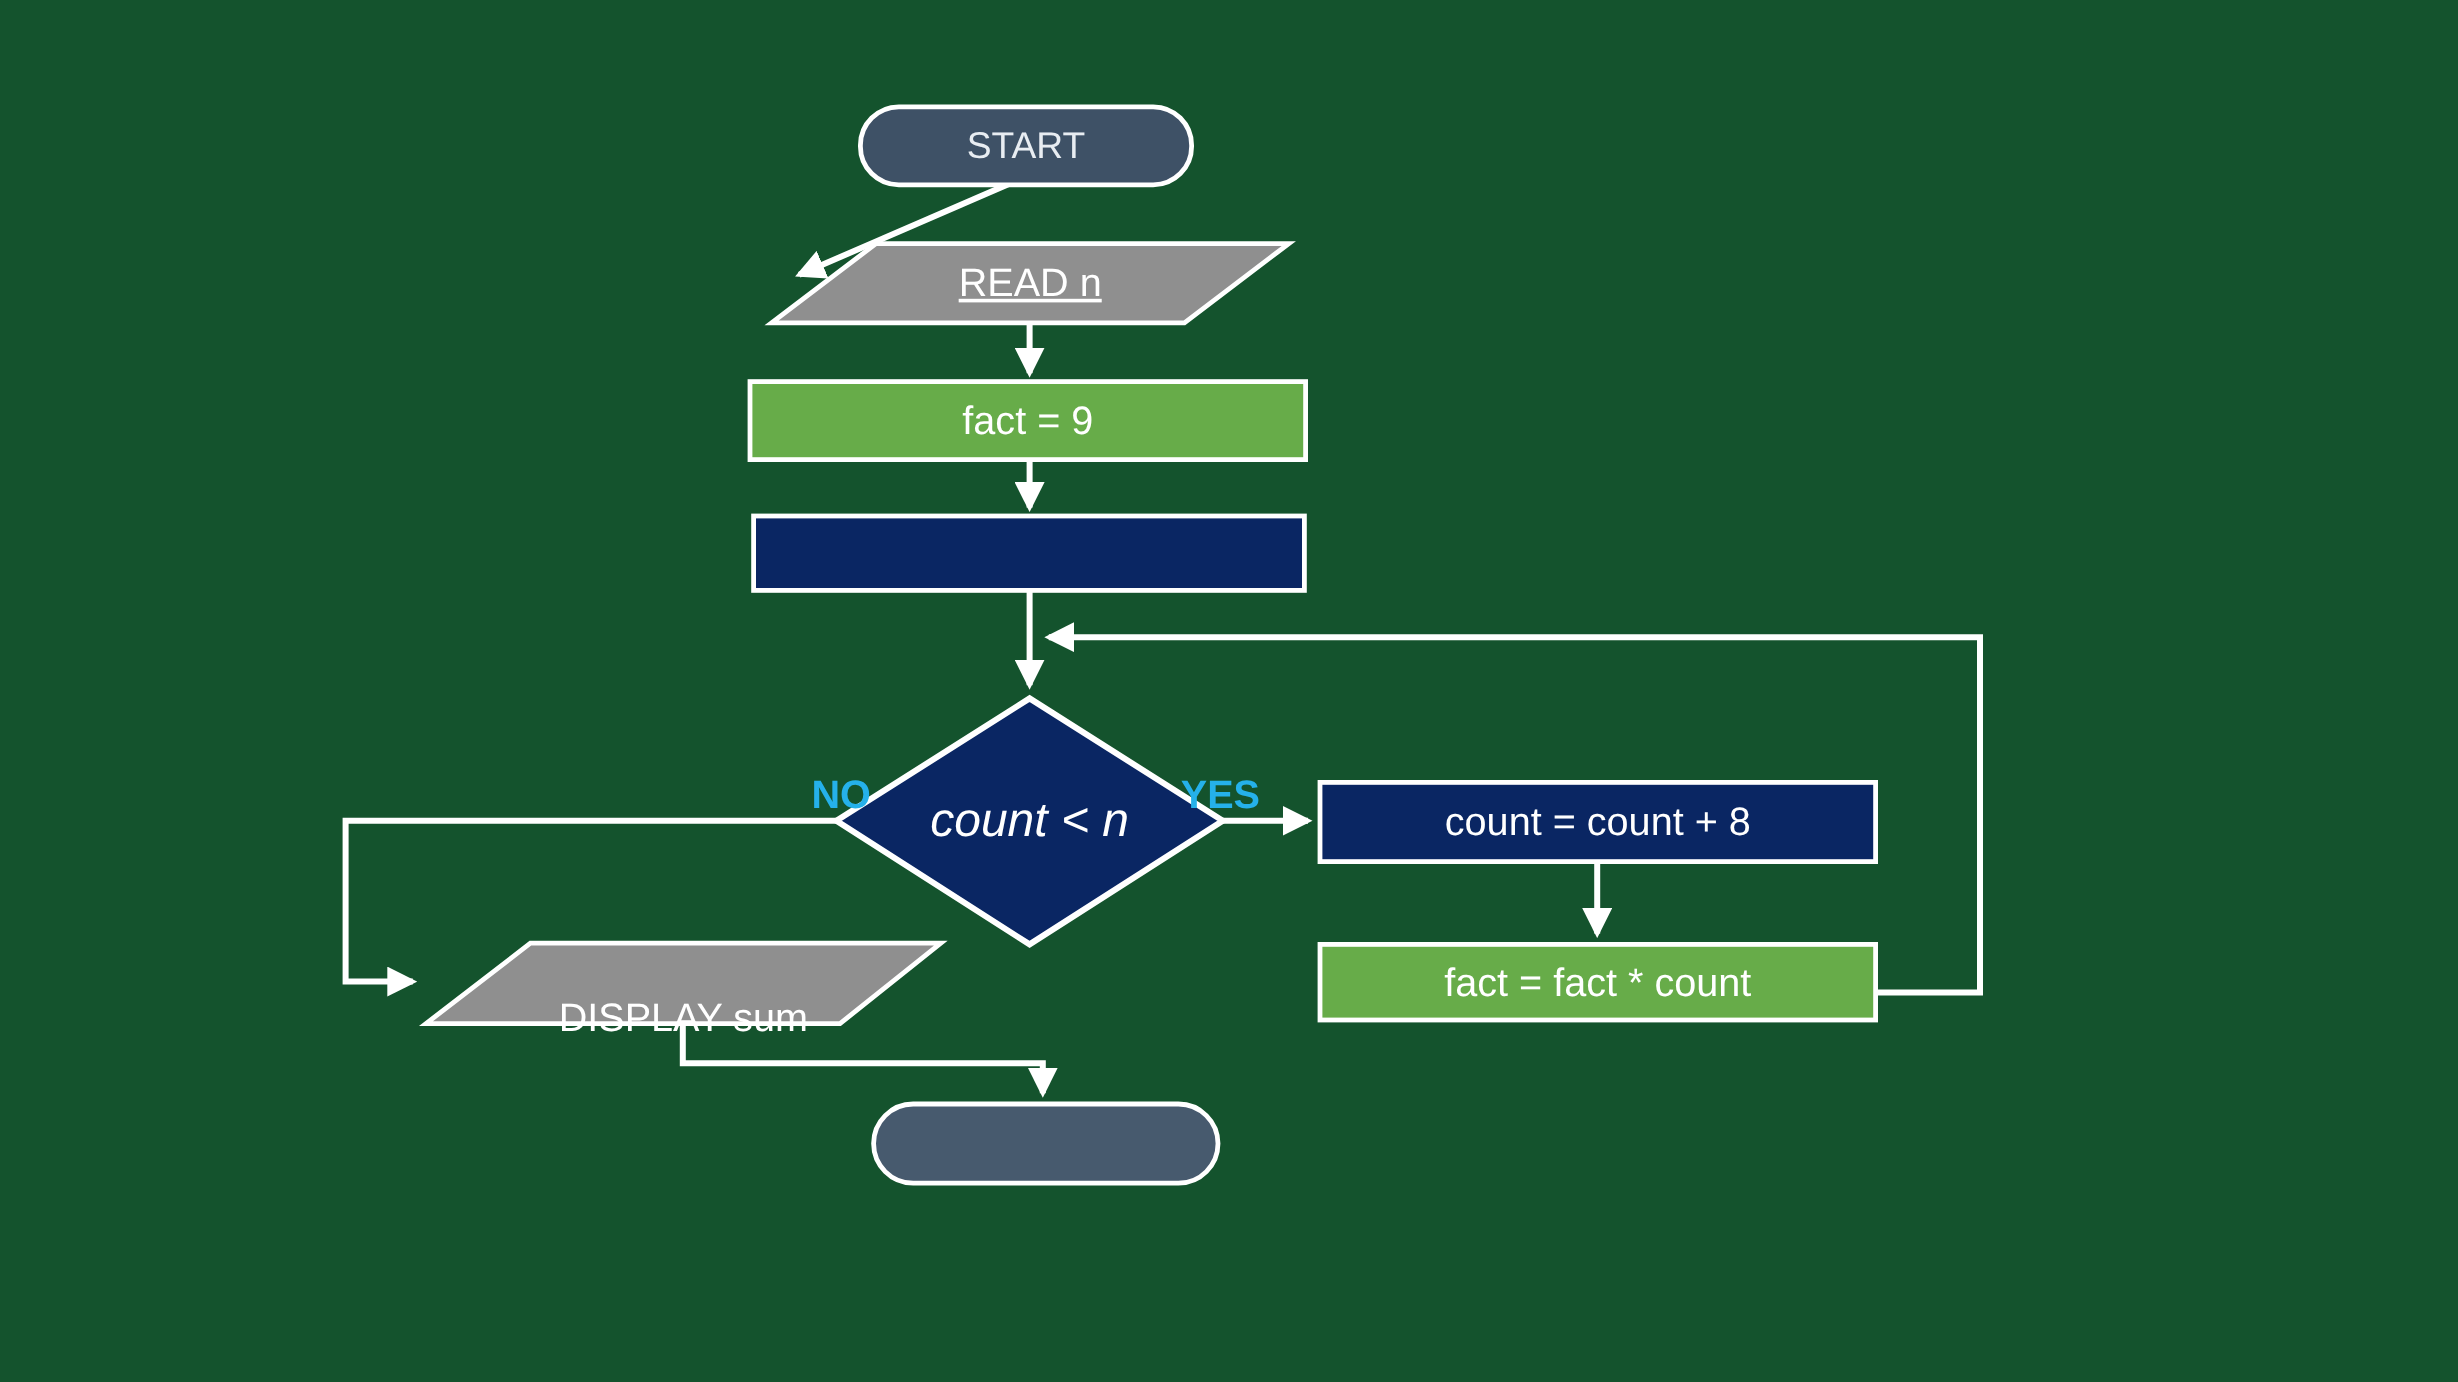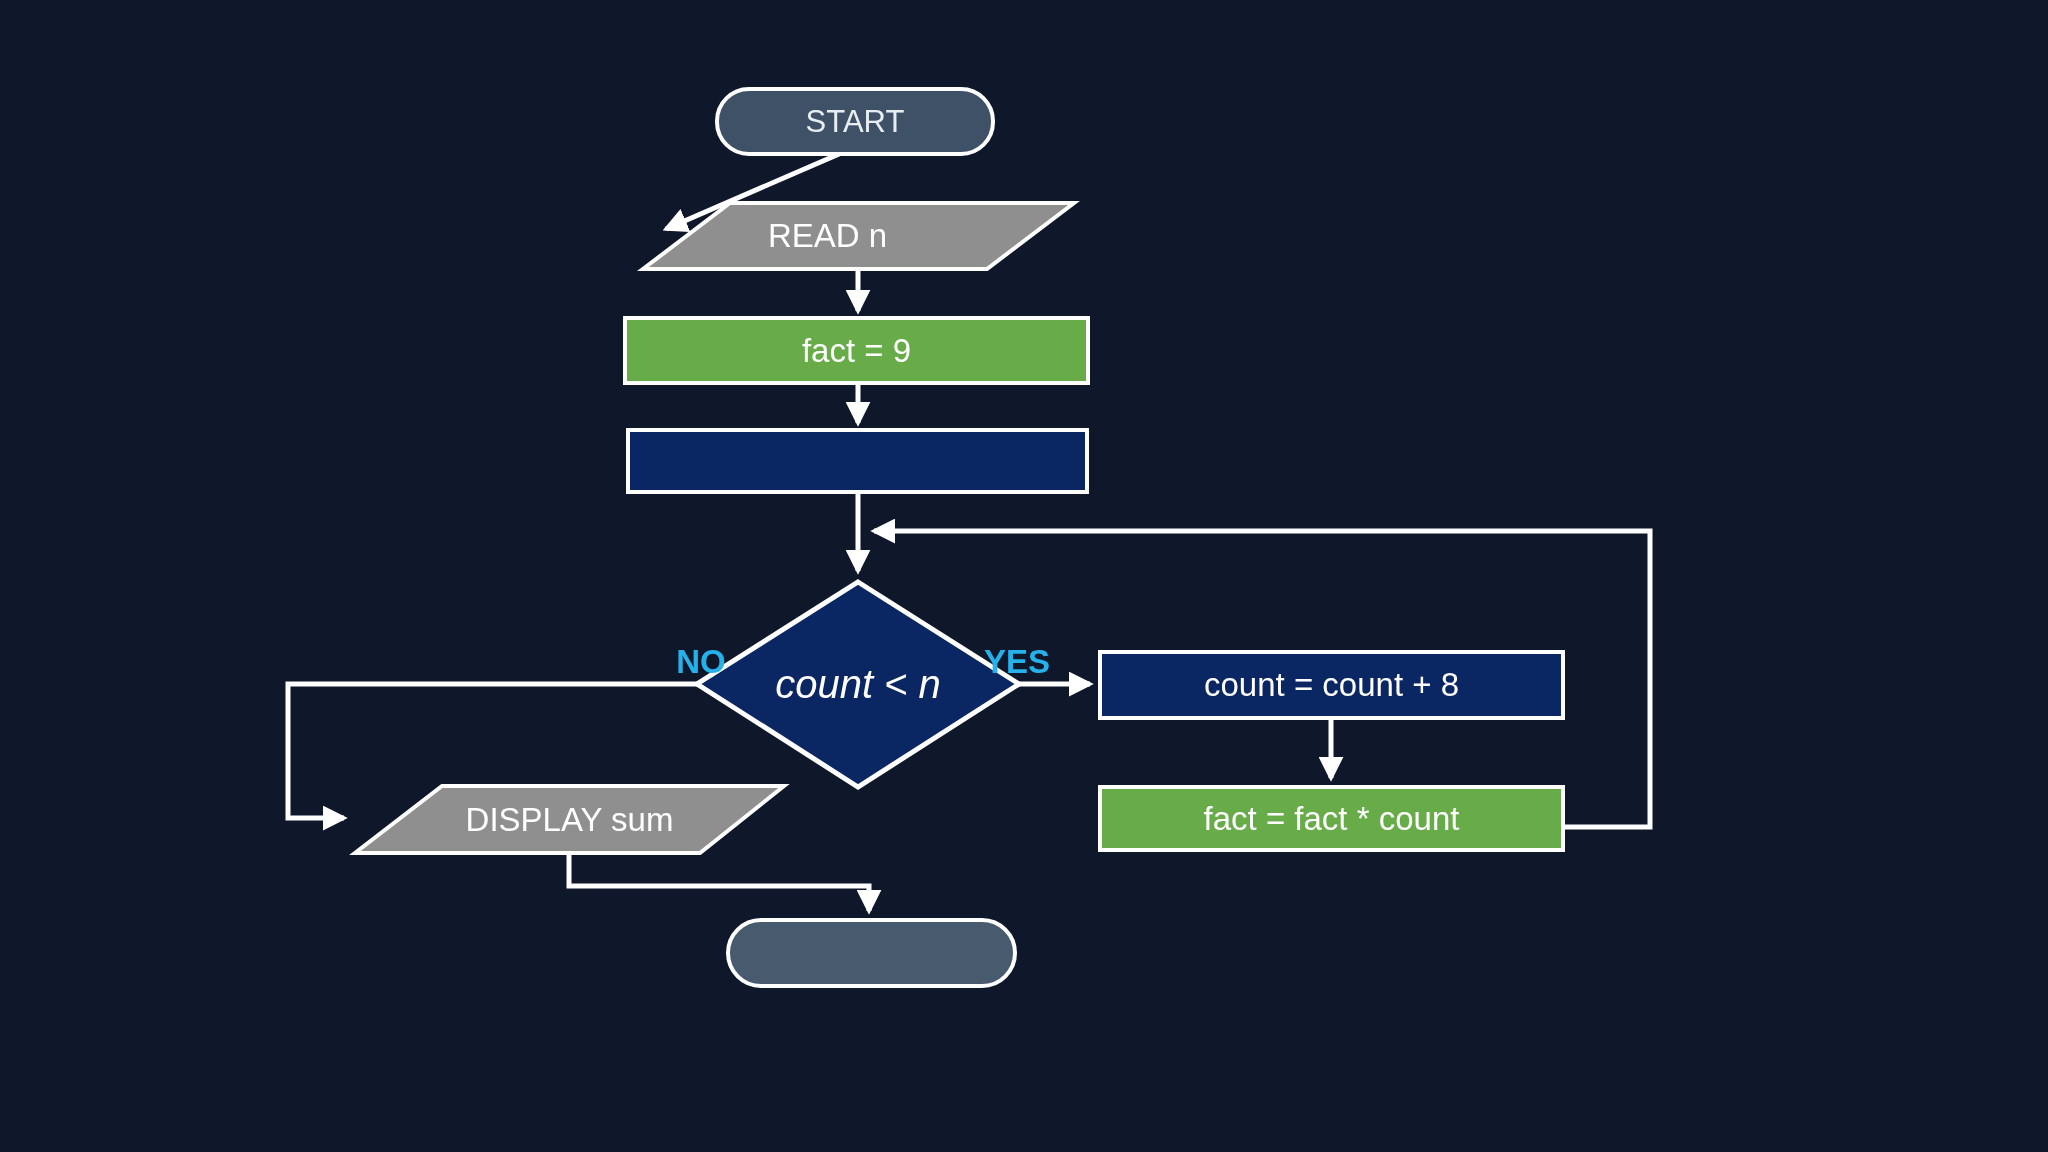--- a/index.html
+++ b/index.html
@@ -11,7 +11,7 @@
     position: relative;
     width: 2048px;
     height: 1152px;
-    background: #0f172a;
+    background: #14532d;
     overflow: hidden;
     font-family: "Liberation Sans", sans-serif;
   }

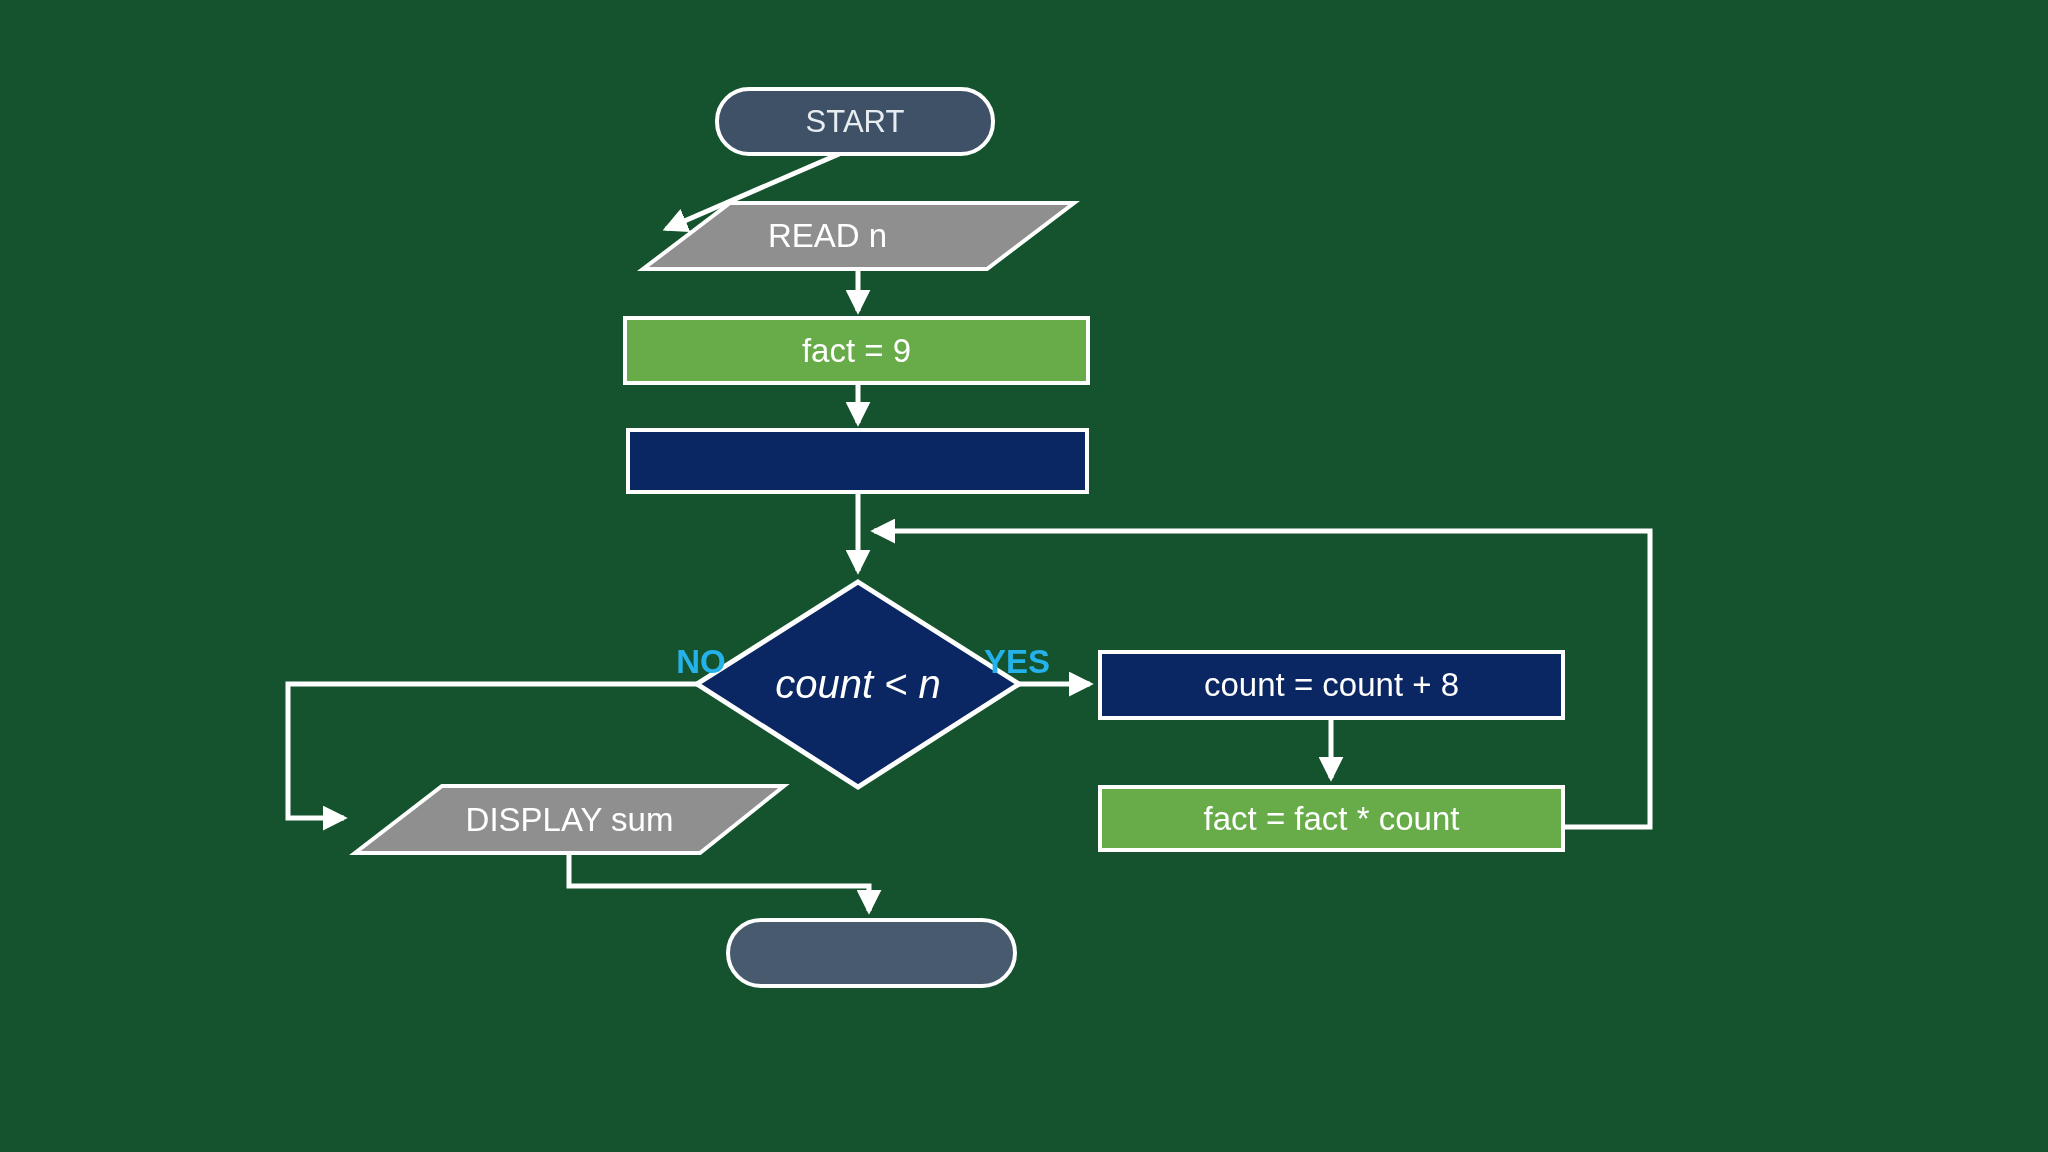--- a/index.html
+++ b/index.html
@@ -84,7 +84,7 @@
 
   <div class="label terminator" style="left:717px; top:89px;  width:276px; height:65px;">START</div>
 
-  <div class="label" style="left:612px; top:203px; width:431px; height:66px;">READ n</div>
+  <div class="label" style="left:643px; top:203px; width:431px; height:66px;text-decoration:underline;">READ n</div>
 
   <div class="label" style="left:625px; top:318px; width:463px; height:65px;">fact = 9</div>
 

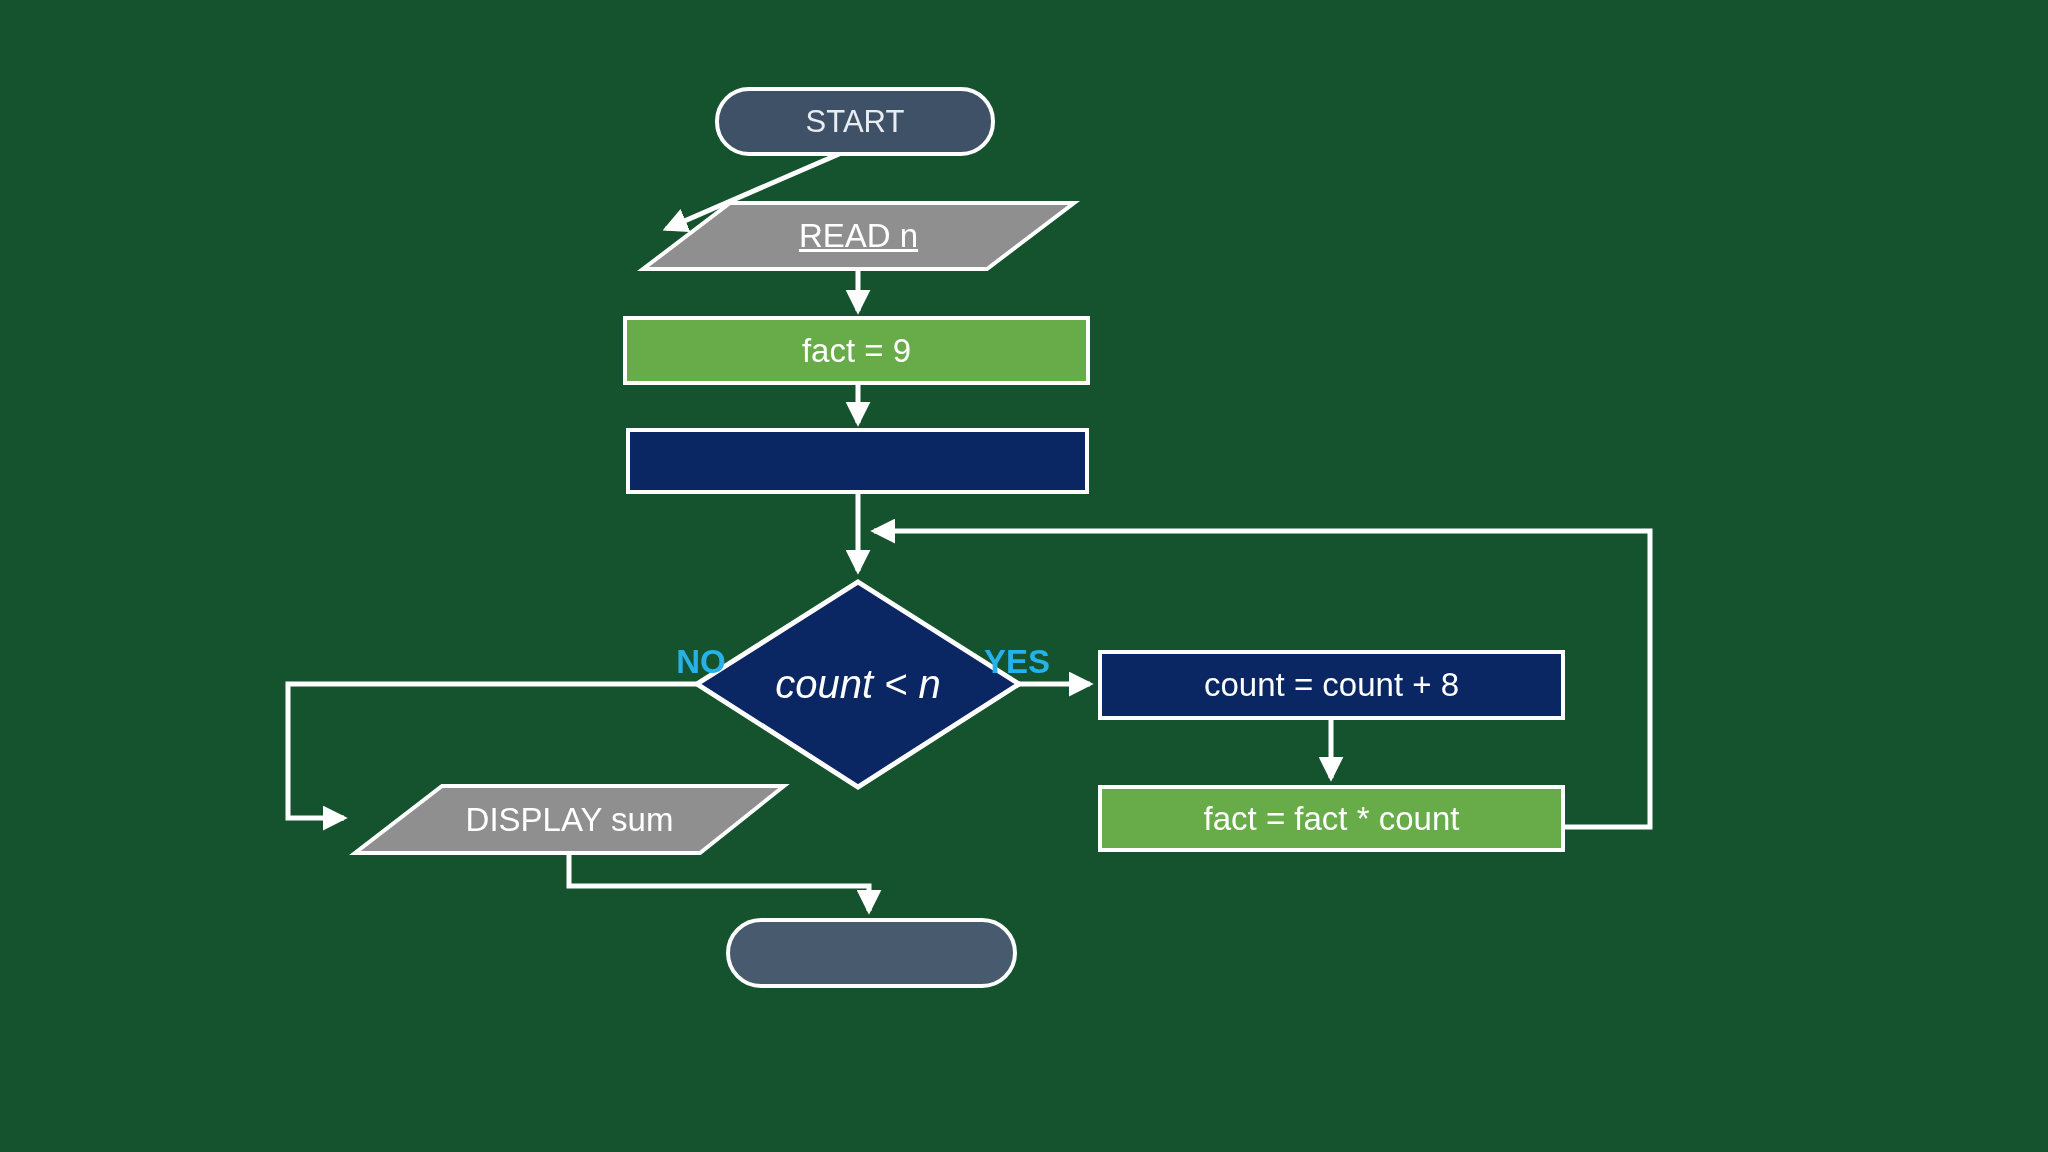--- a/index.html
+++ b/index.html
@@ -95,7 +95,7 @@
 
   <div class="label" style="left:1100px; top:787px; width:463px; height:63px;">fact = fact * count</div>
 
-  <div class="label" style="left:355px; top:786px; width:429px; height:67px;">DISPLAY sum</div>
+  <div class="label" style="left:355px; top:814px; width:429px; height:67px;">DISPLAY sum</div>
 
 
   <div class="label branch" style="left:636px; top:642px; width:130px; height:40px;">NO</div>

